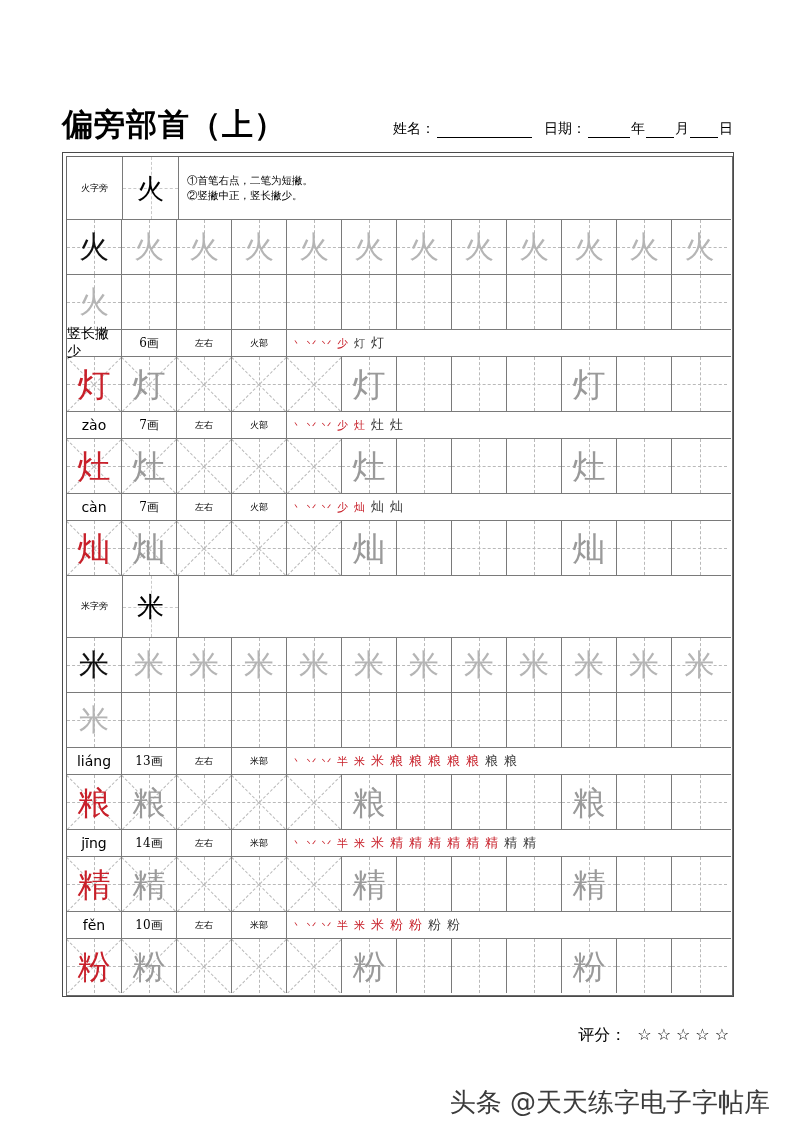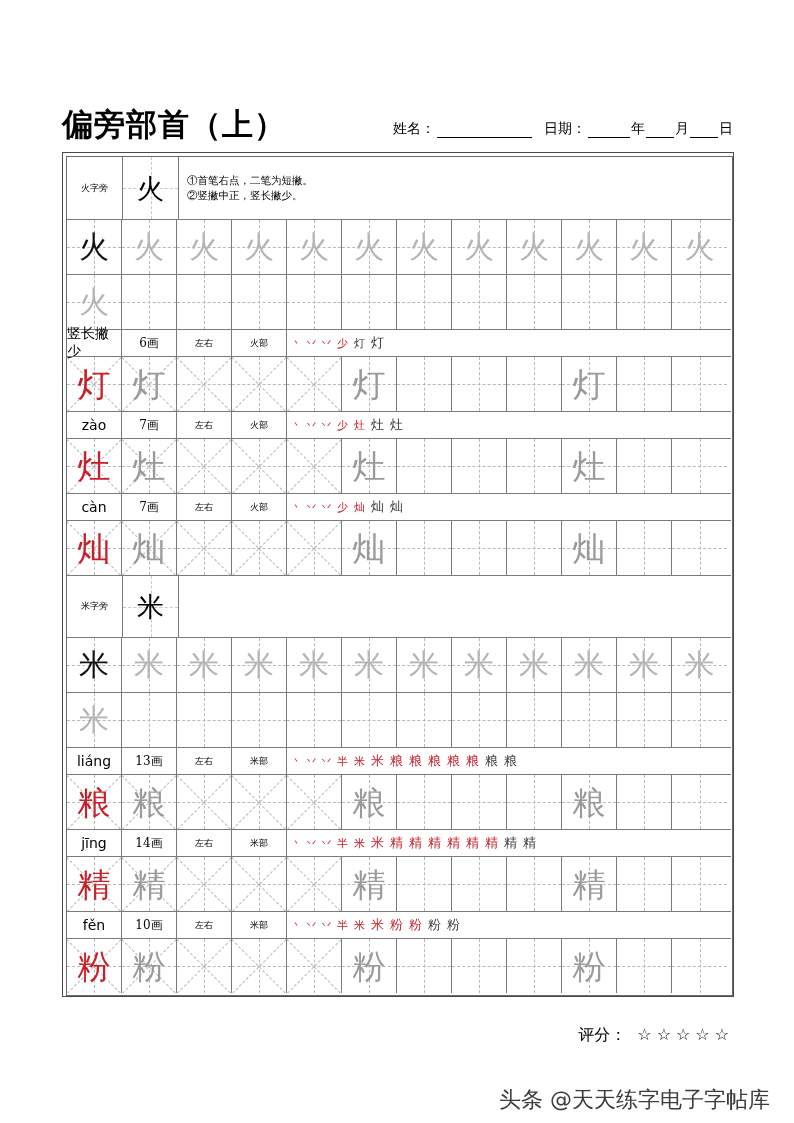--- a/index.html
+++ b/index.html
@@ -167,7 +167,7 @@
   .watermark{
     position:absolute;left:0;top:1085px;width:770px;
     text-align:right;
-    font-size:22px;
+    font-size:26px;
     font-family:"DejaVu Sans",sans-serif;
     color:#2b2b2b;
     white-space:nowrap;

